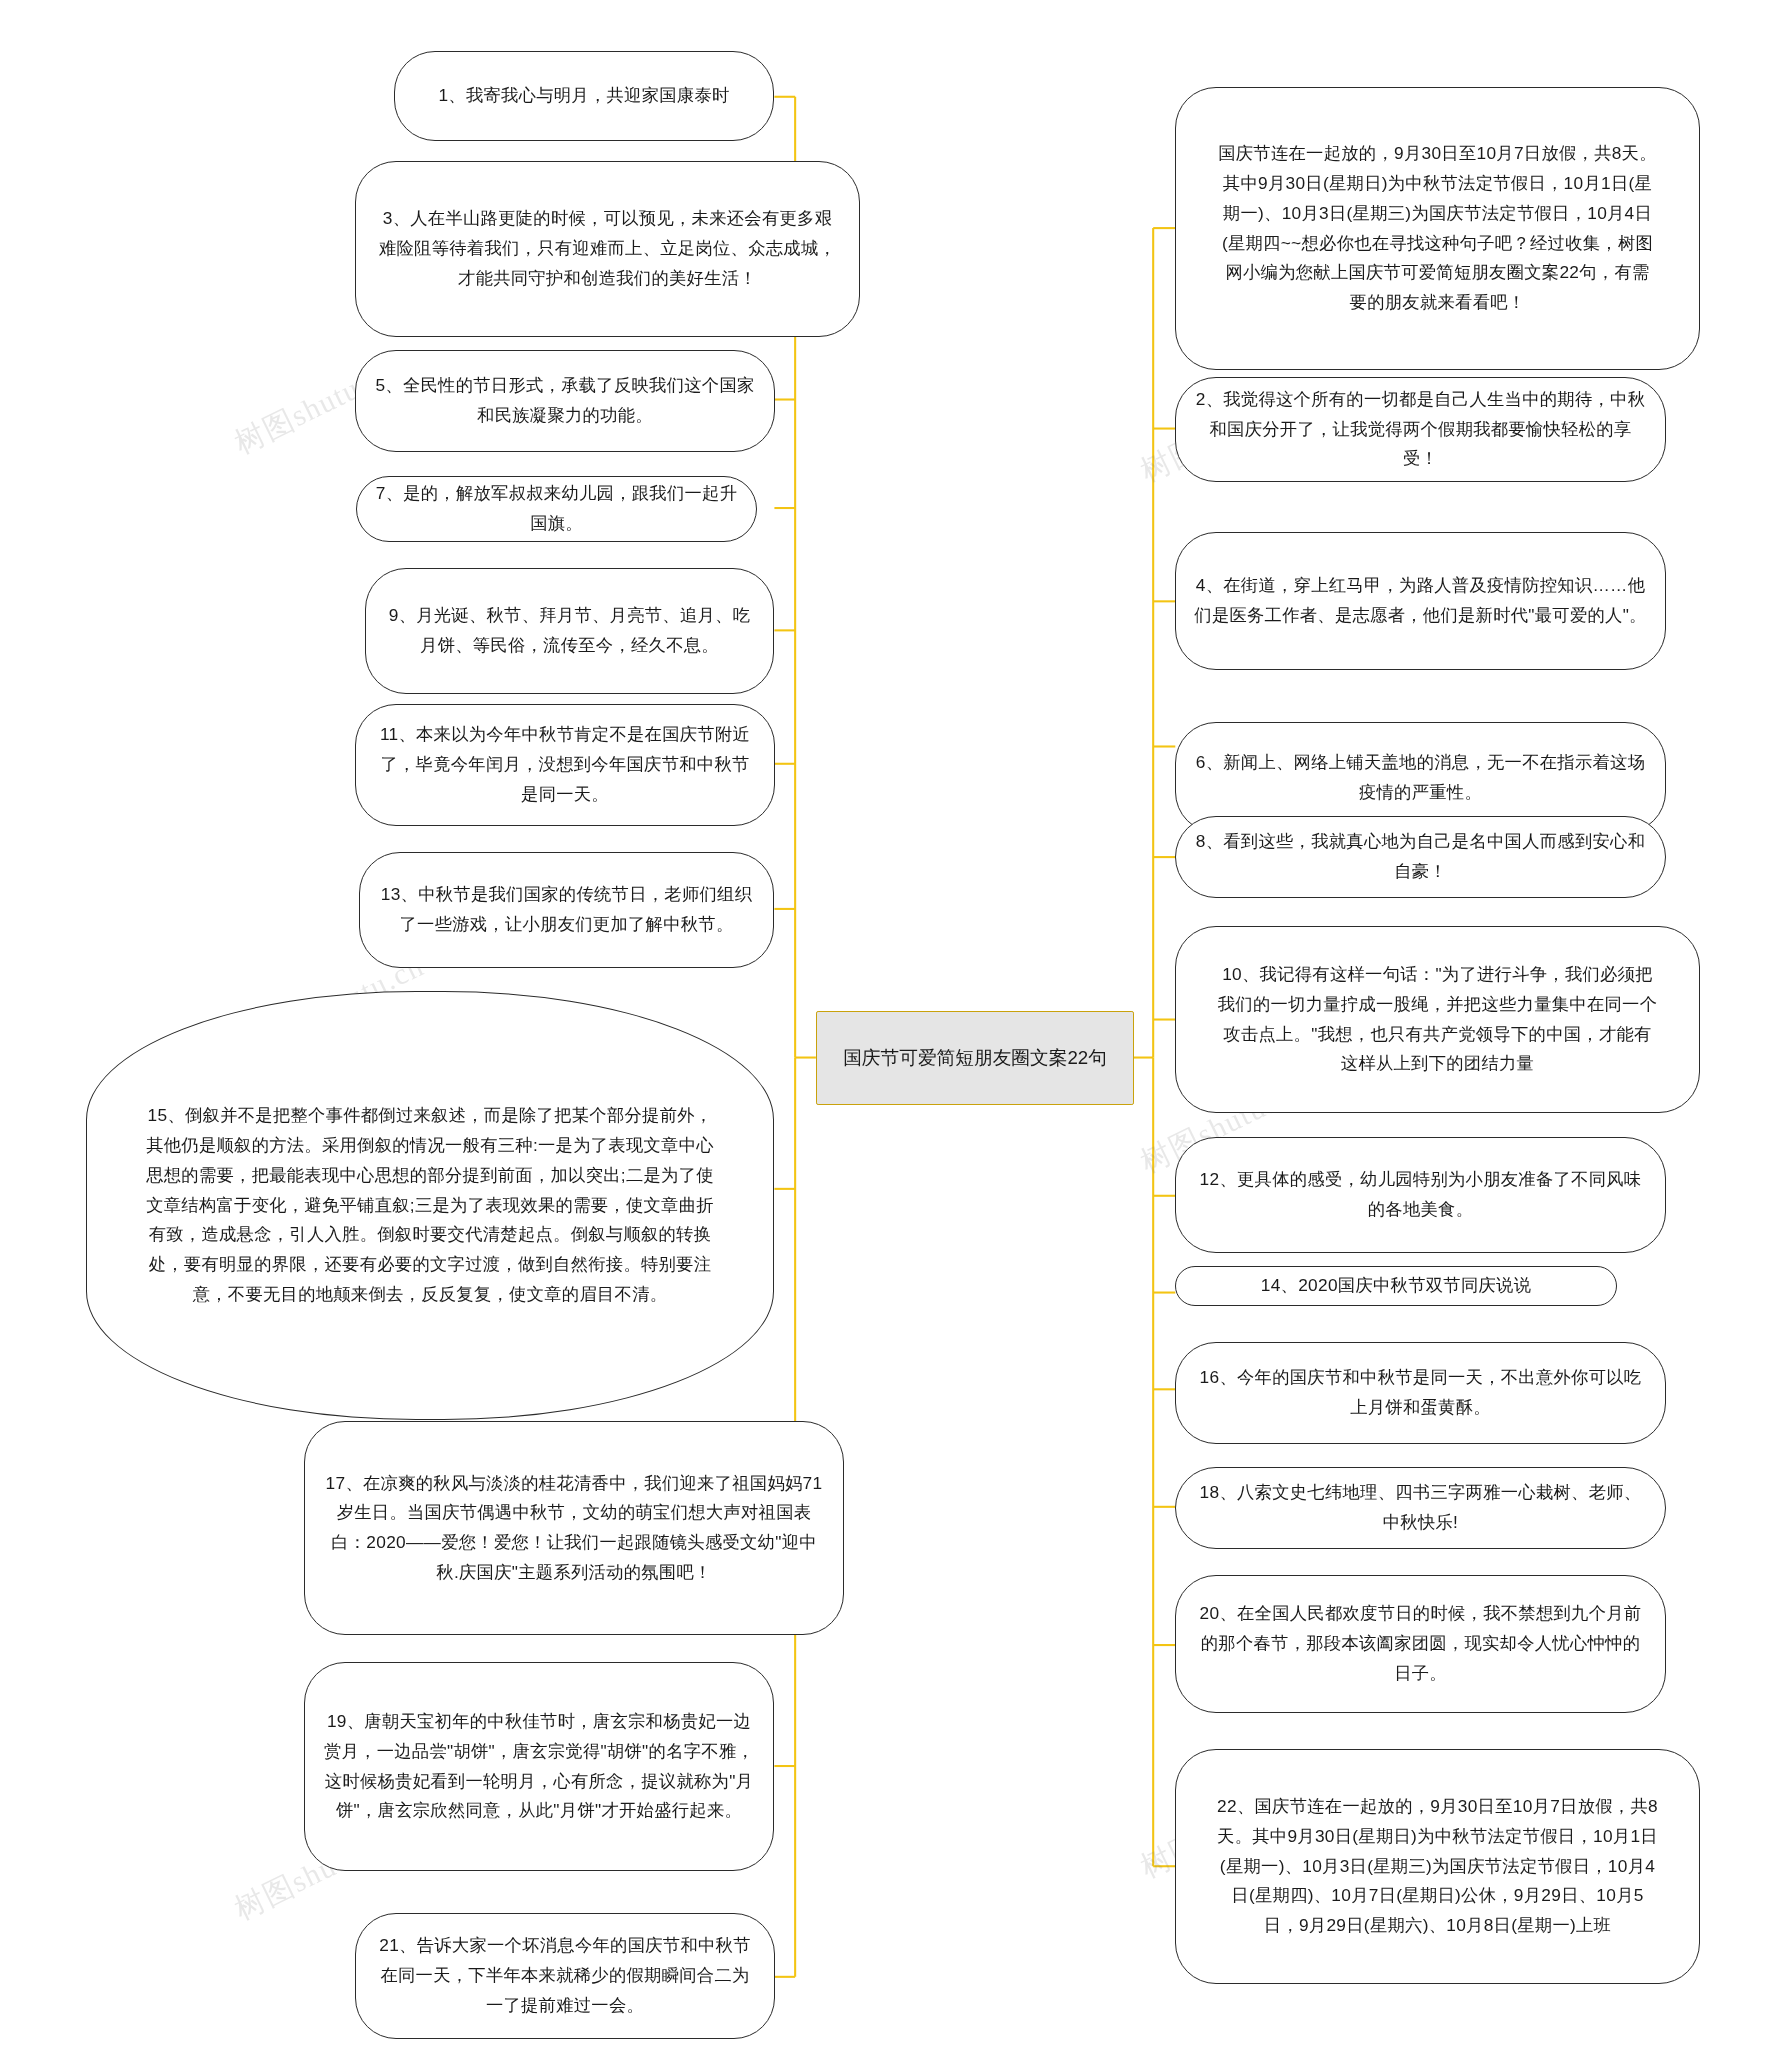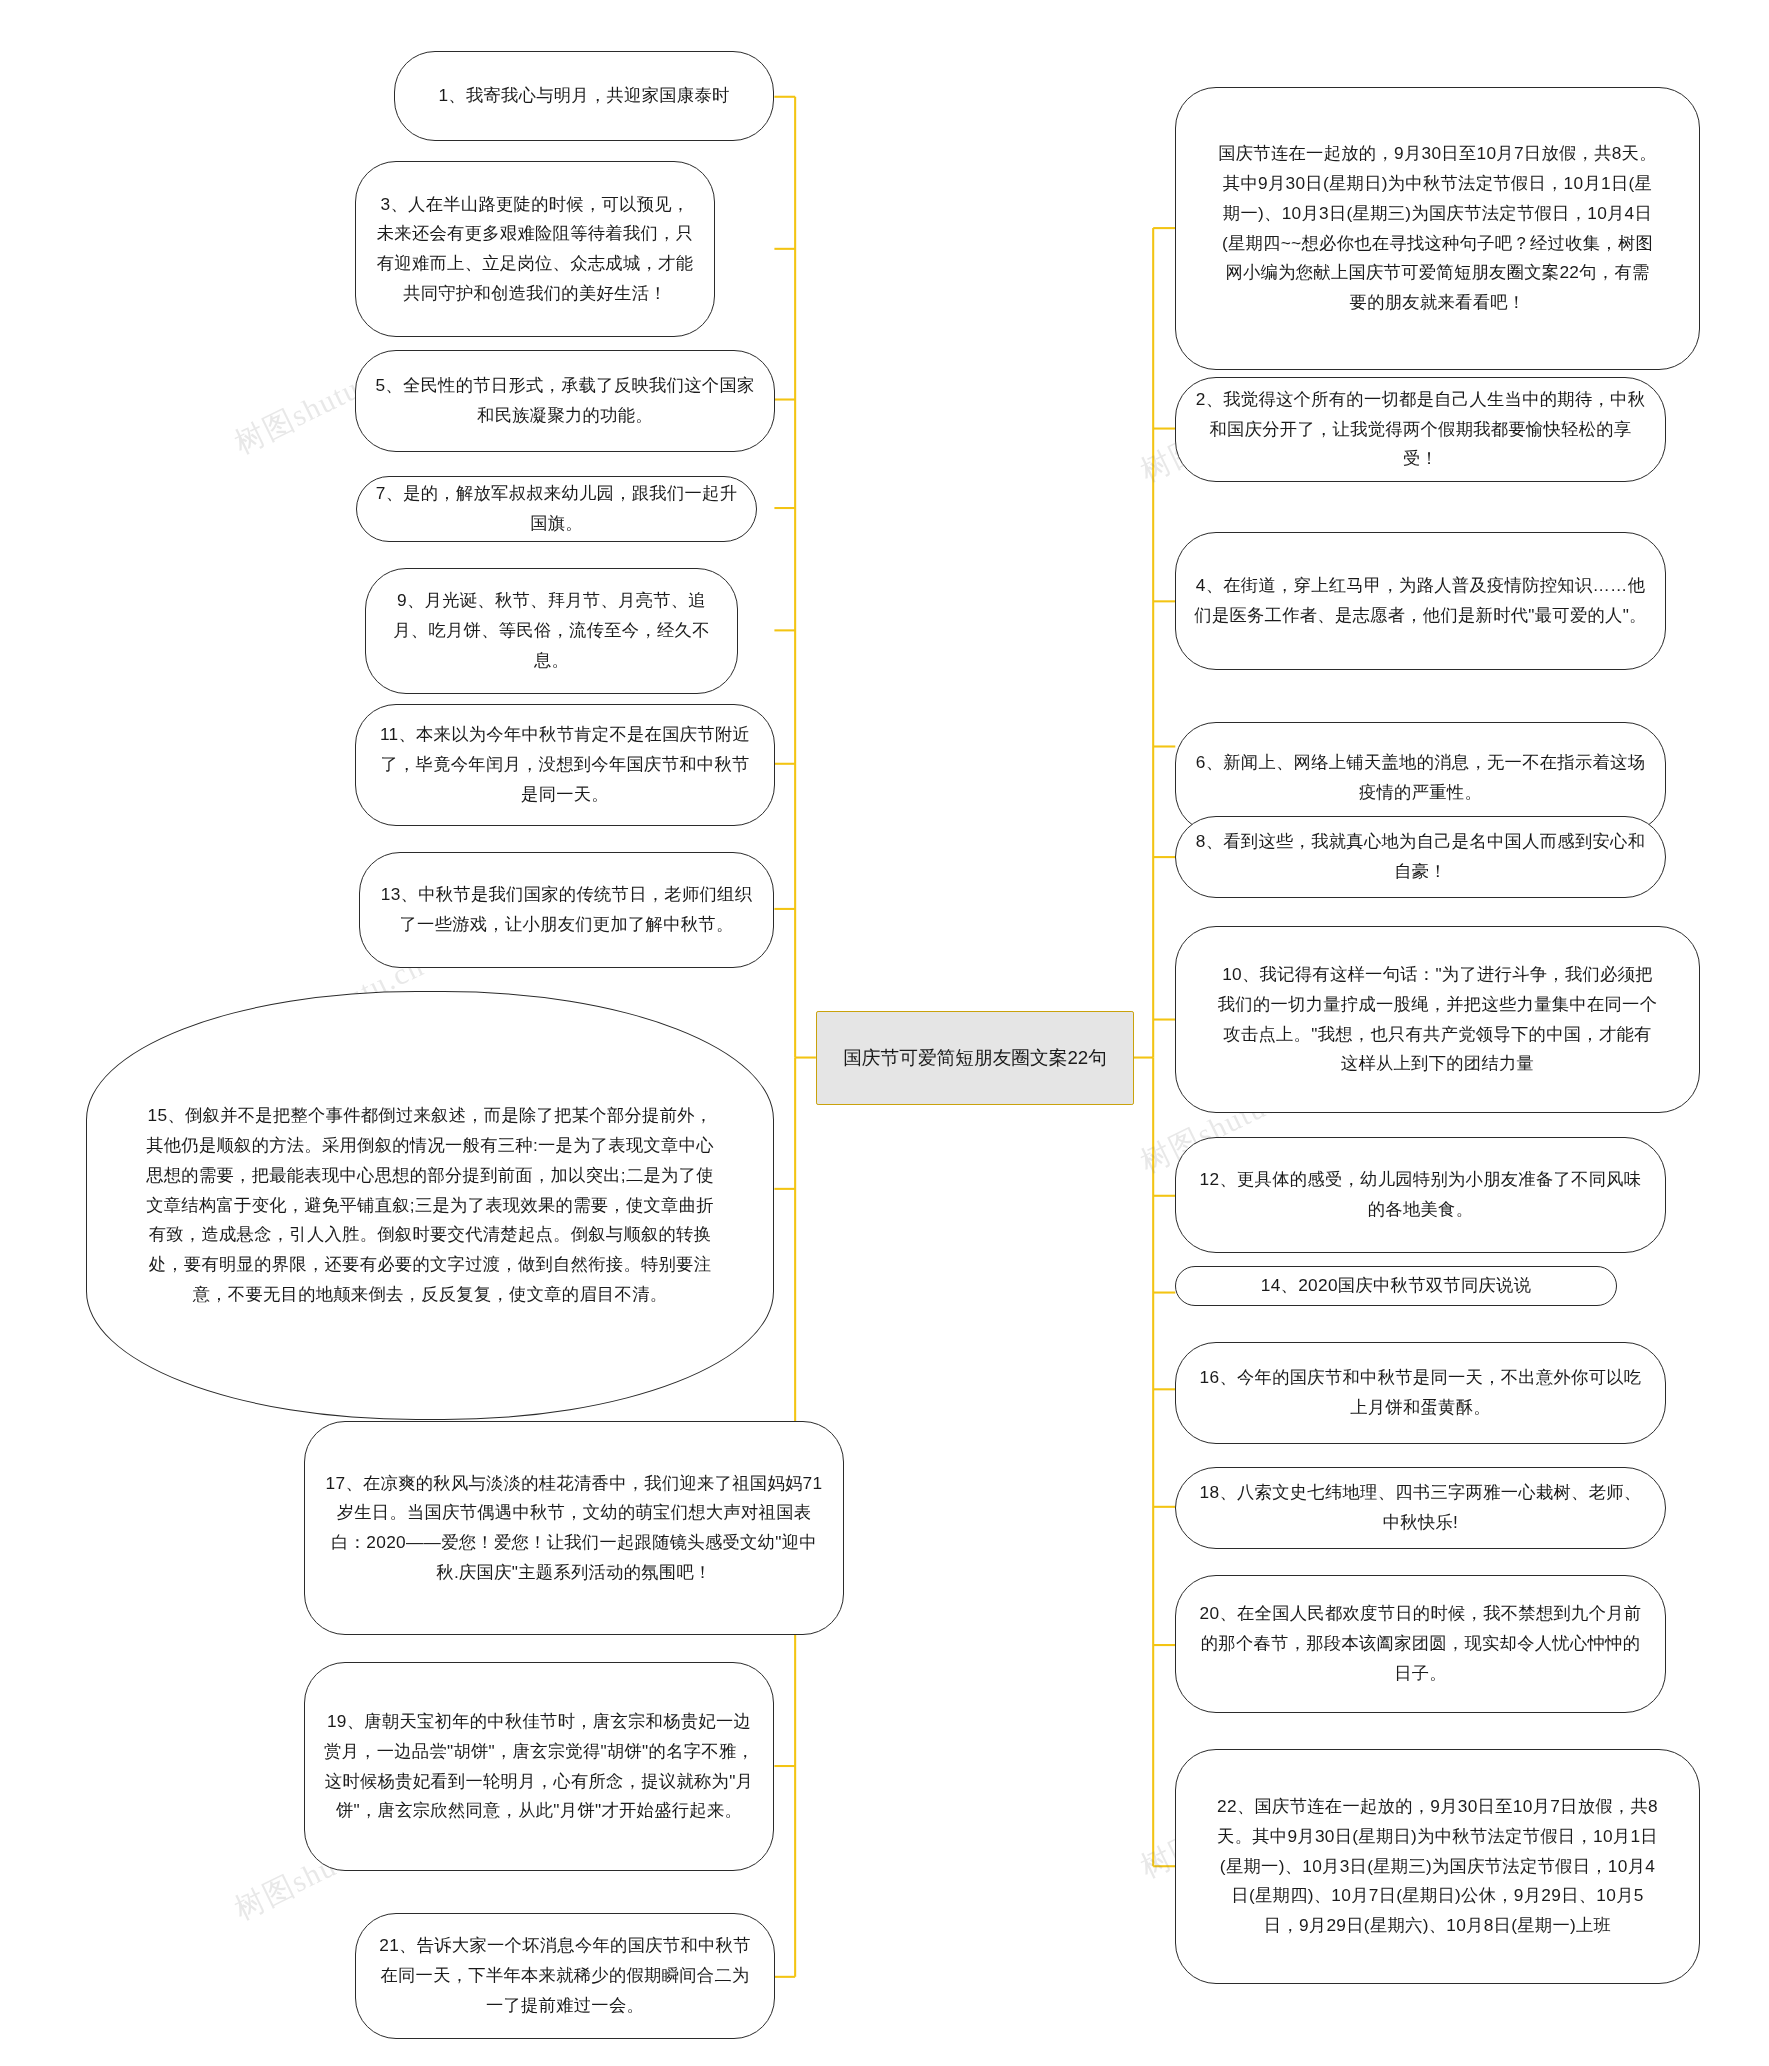--- a/index.html
+++ b/index.html
@@ -127,7 +127,7 @@
   <div class="node left" style="left:394px; top:51px; width:380px; height:90px;">
     <span class="txt">1、我寄我心与明月，共迎家国康泰时</span>
   </div>
-  <div class="node left" style="left:355px; top:161px; width:360px; height:176px;">
+  <div class="node left" style="left:355px; top:161px; width:505px; height:176px;">
     <span class="txt">3、人在半山路更陡的时候，可以预见，未来还会有更多艰难险阻等待着我们，只有迎难而上、立足岗位、众志成城，才能共同守护和创造我们的美好生活！</span>
   </div>
   <div class="node left" style="left:355px; top:350px; width:420px; height:102px;">

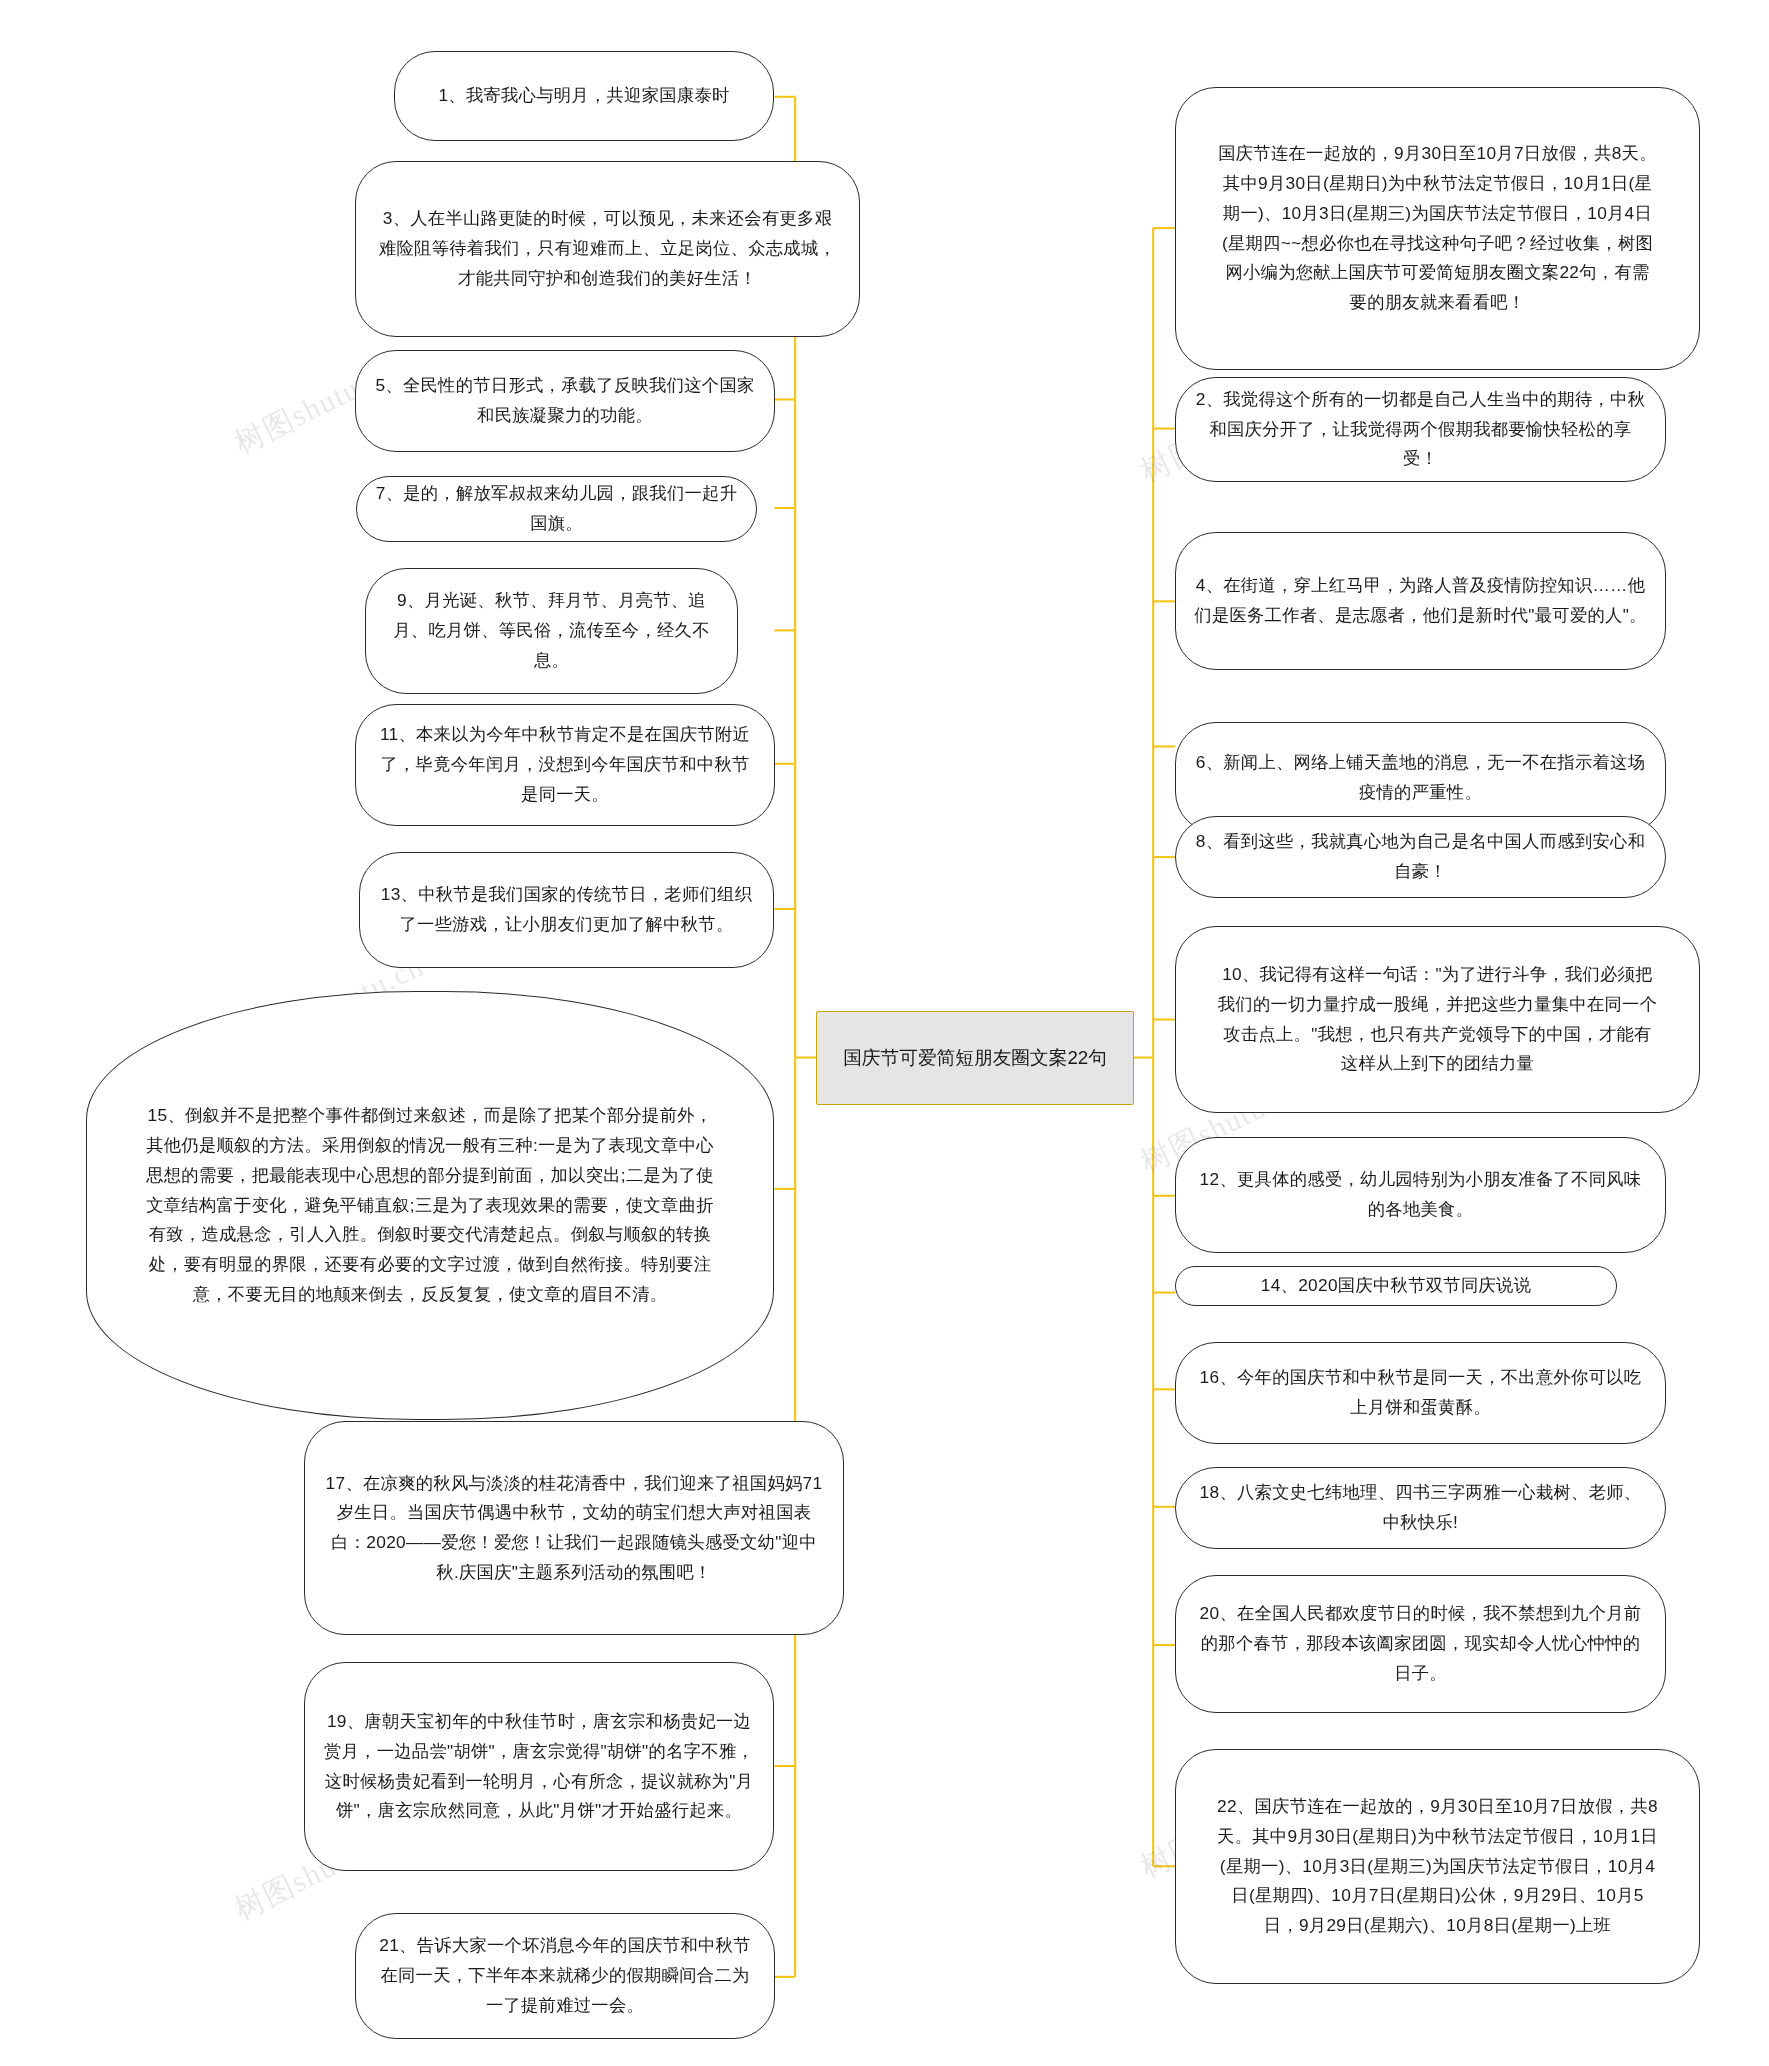--- a/index.html
+++ b/index.html
@@ -136,7 +136,7 @@
   <div class="node left" style="left:356px; top:476px; width:401px; height:66px;">
     <span class="txt">7、是的，解放军叔叔来幼儿园，跟我们一起升国旗。</span>
   </div>
-  <div class="node left" style="left:365px; top:568px; width:373px; height:126px;">
+  <div class="node left" style="left:365px; top:568px; width:409px; height:126px;">
     <span class="txt">9、月光诞、秋节、拜月节、月亮节、追月、吃月饼、等民俗，流传至今，经久不息。</span>
   </div>
   <div class="node left" style="left:355px; top:704px; width:420px; height:122px;">

